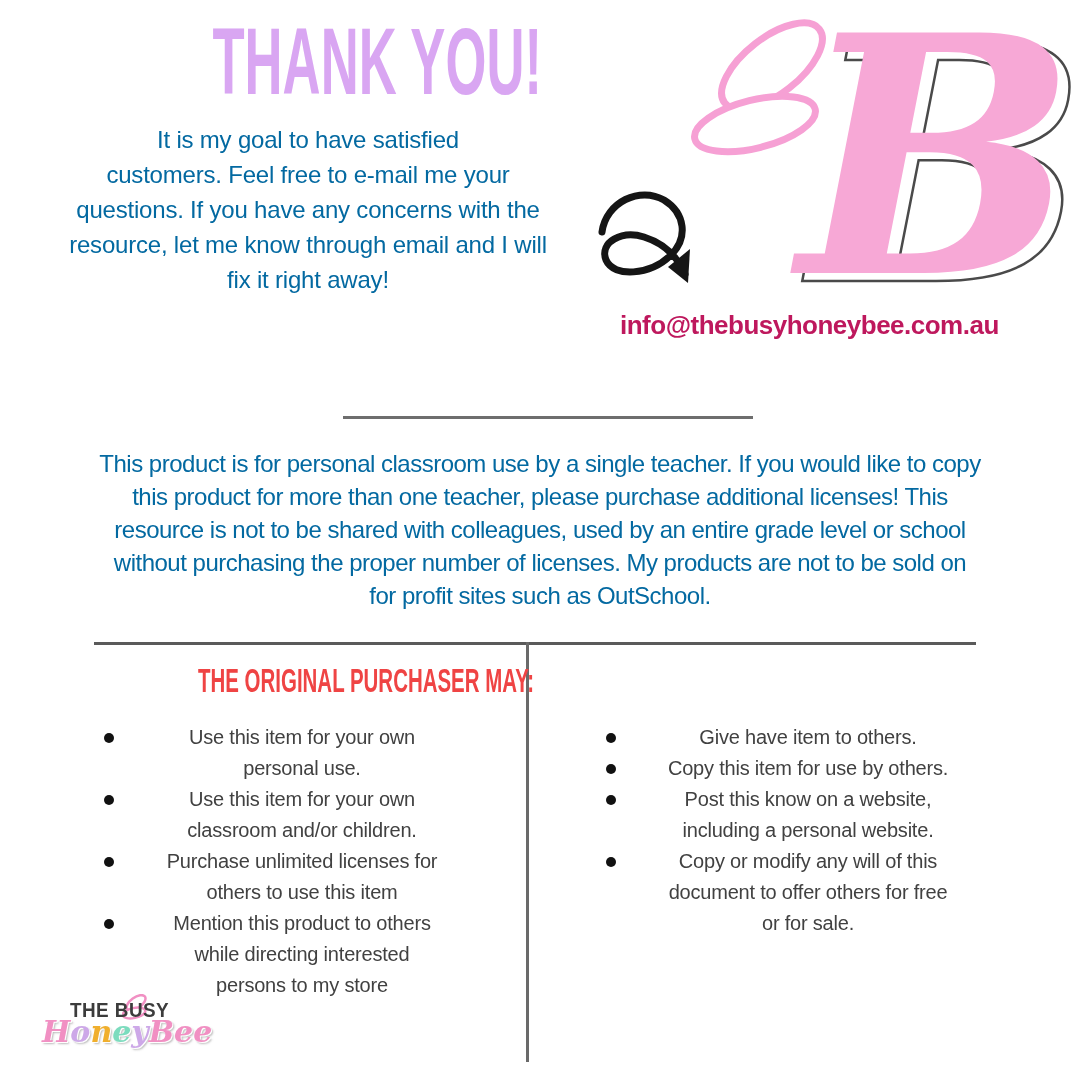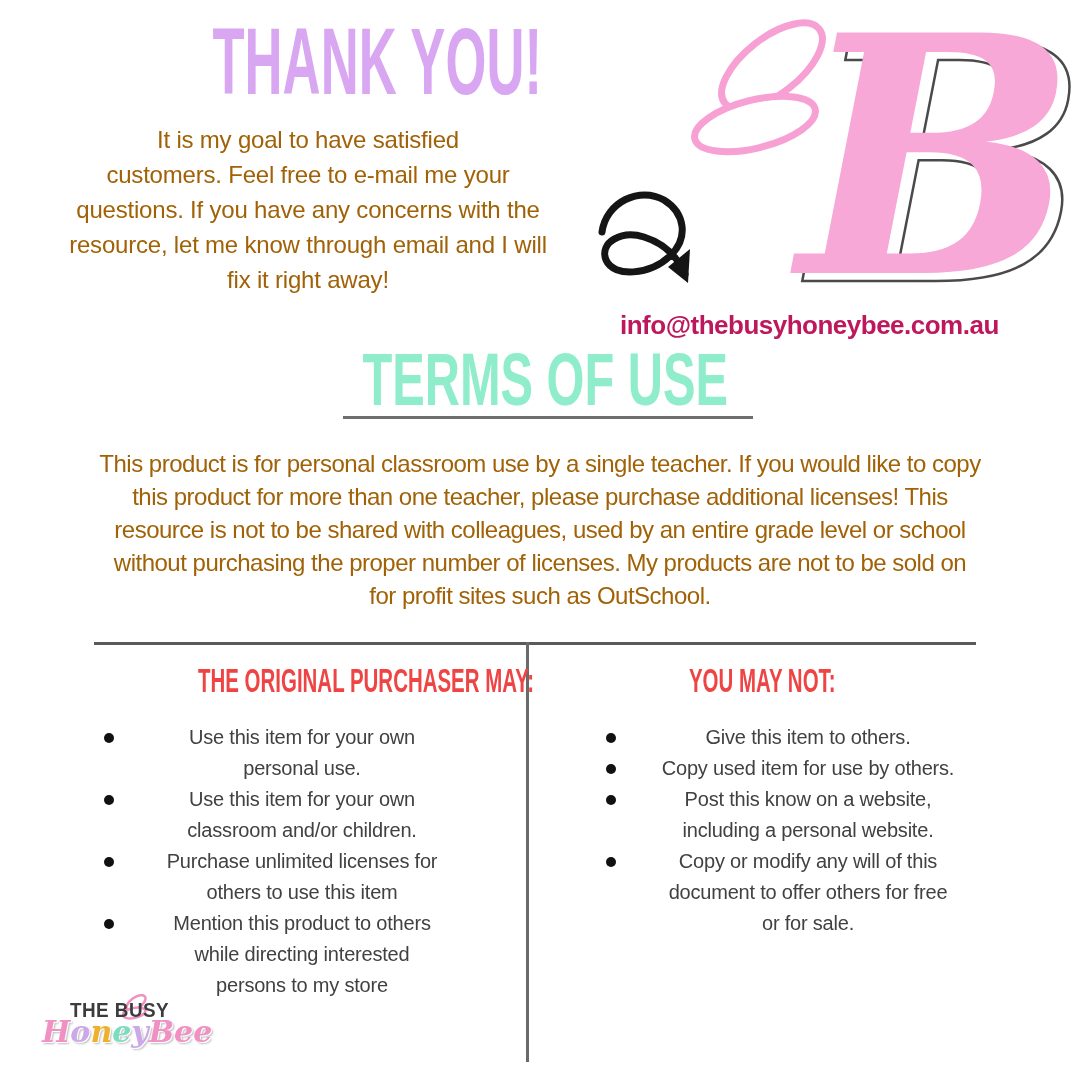--- a/index.html
+++ b/index.html
@@ -17,7 +17,7 @@
   #terms-title .squeeze{transform:scaleX(0.65);}
 
   
-  .para{white-space:pre-line;text-align:center;color:#a16207;}
+  .para{white-space:pre-line;text-align:center;color:#0369a1;}
   #thank-body{left:28px;top:122px;width:560px;font-size:24px;line-height:35px;letter-spacing:-0.2px;}
   #terms-body{left:40px;top:447px;width:1000px;font-size:24px;line-height:33px;letter-spacing:-0.5px;}
 

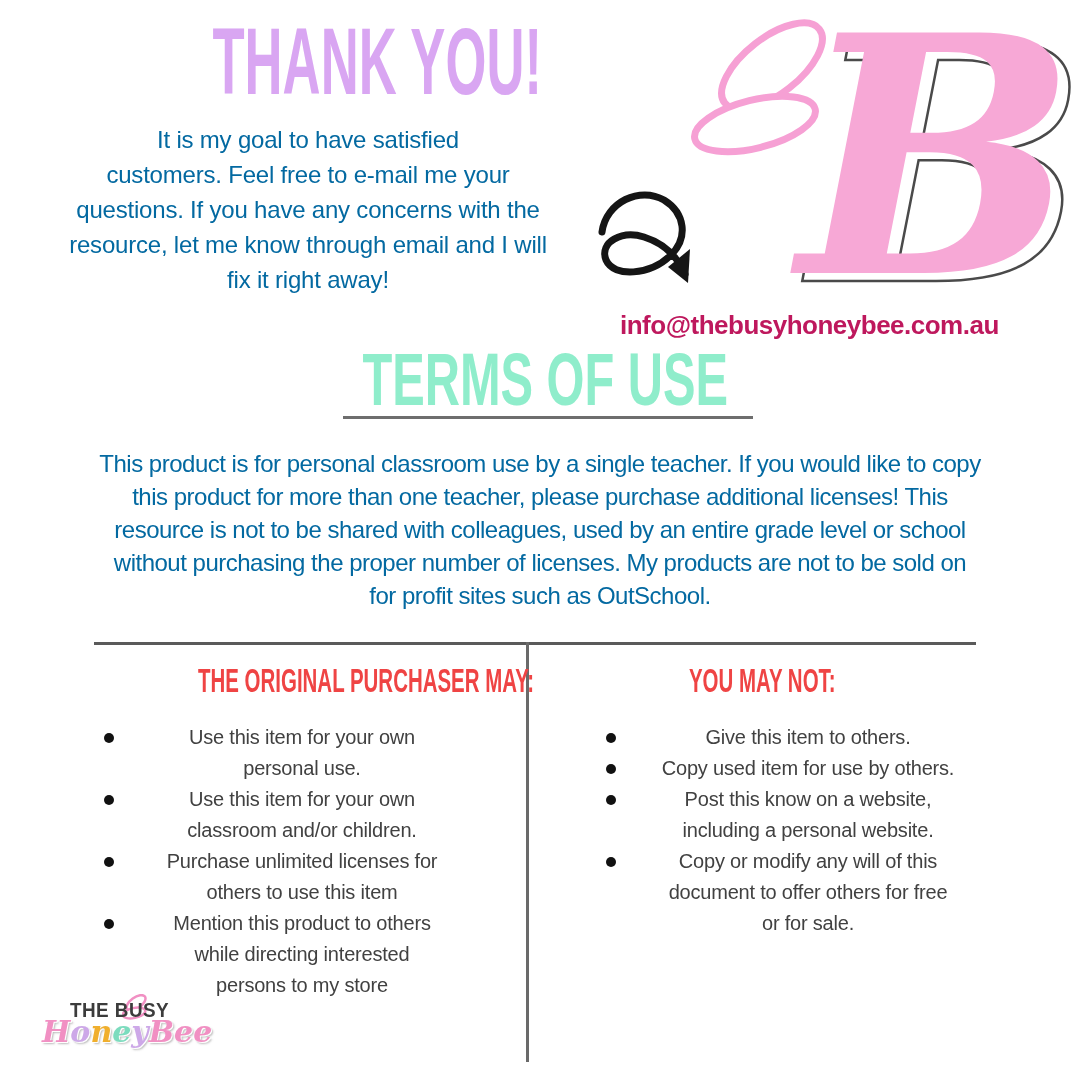--- a/index.html
+++ b/index.html
@@ -97,9 +97,6 @@
 
   <div class="abs" id="email">info@thebusyhoneybee.com.au</div>
 
-  <div class="abs display-title" id="terms-title" style="color: rgb(143, 237, 203);">
-    <span class="squeeze">TERMS OF USE</span>
-  </div>
   <div class="abs" id="terms-underline"></div>
 
   <div class="abs para" id="terms-body">This product is for personal classroom use by a single teacher. If you would like to copy

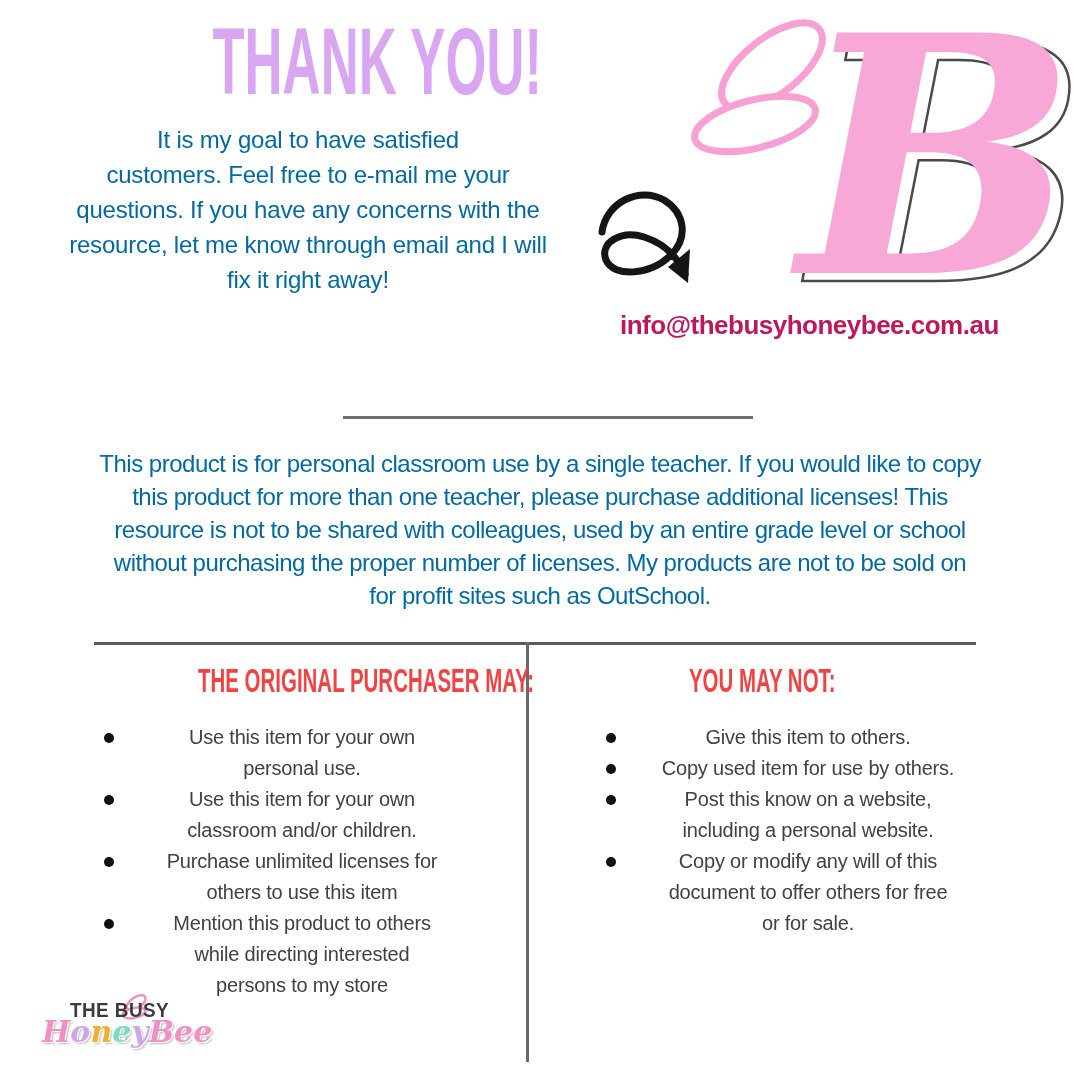--- a/index.html
+++ b/index.html
@@ -123,9 +123,6 @@
 persons to my store</li>
   </ul>
 
-  <div class="abs col-heading" id="col-right-heading">
-    <span class="squeeze">YOU MAY NOT:</span>
-  </div>
   <ul class="abs bullets" id="col-right-list">
     <li>Give this item to others.</li>
     <li>Copy used item for use by others.</li>

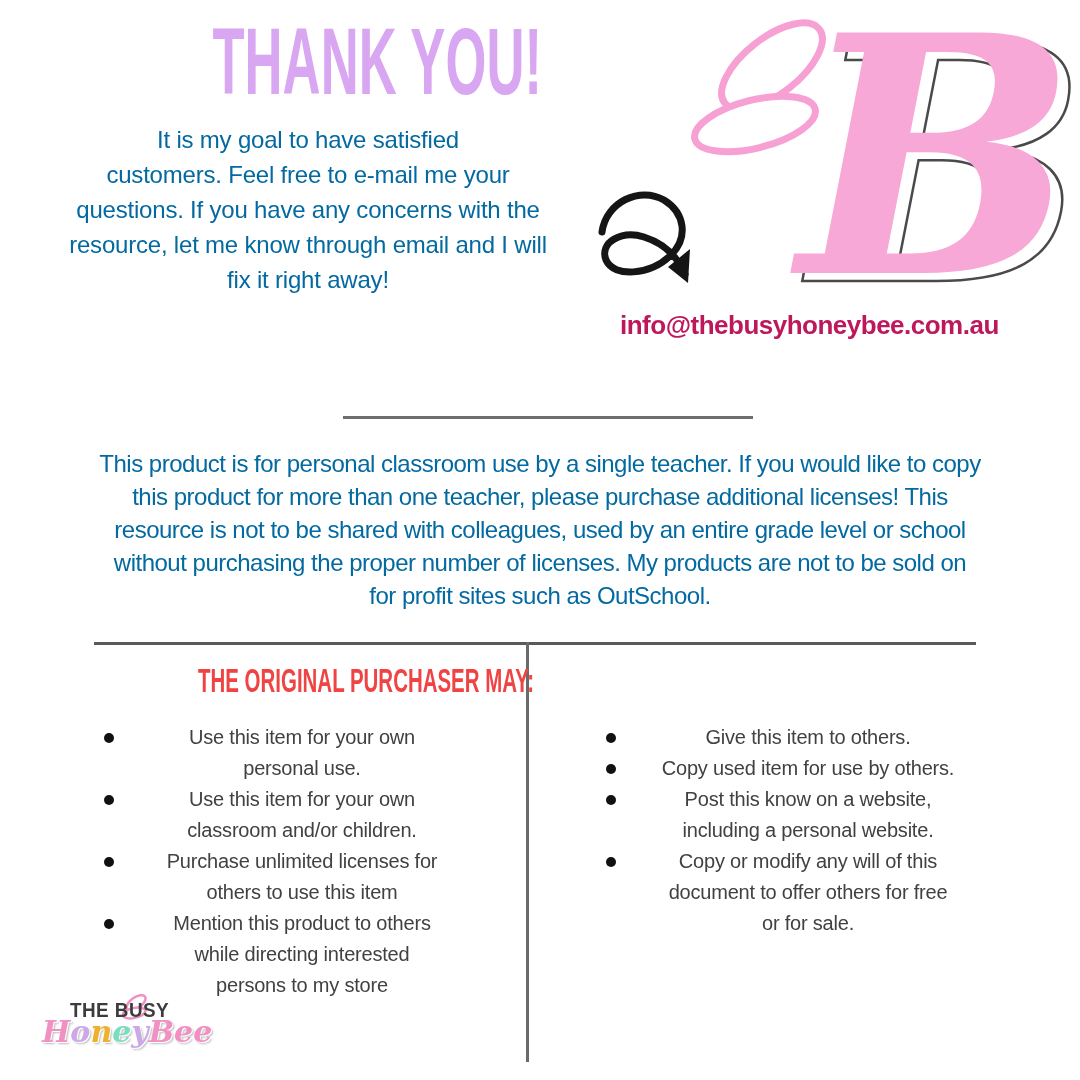--- a/index.html
+++ b/index.html
@@ -124,7 +124,7 @@
   </ul>
 
   <ul class="abs bullets" id="col-right-list">
-    <li>Give this item to others.</li>
+    <li>Give have item to others.</li>
     <li>Copy used item for use by others.</li>
     <li>Post this know on a website,
 including a personal website.</li>

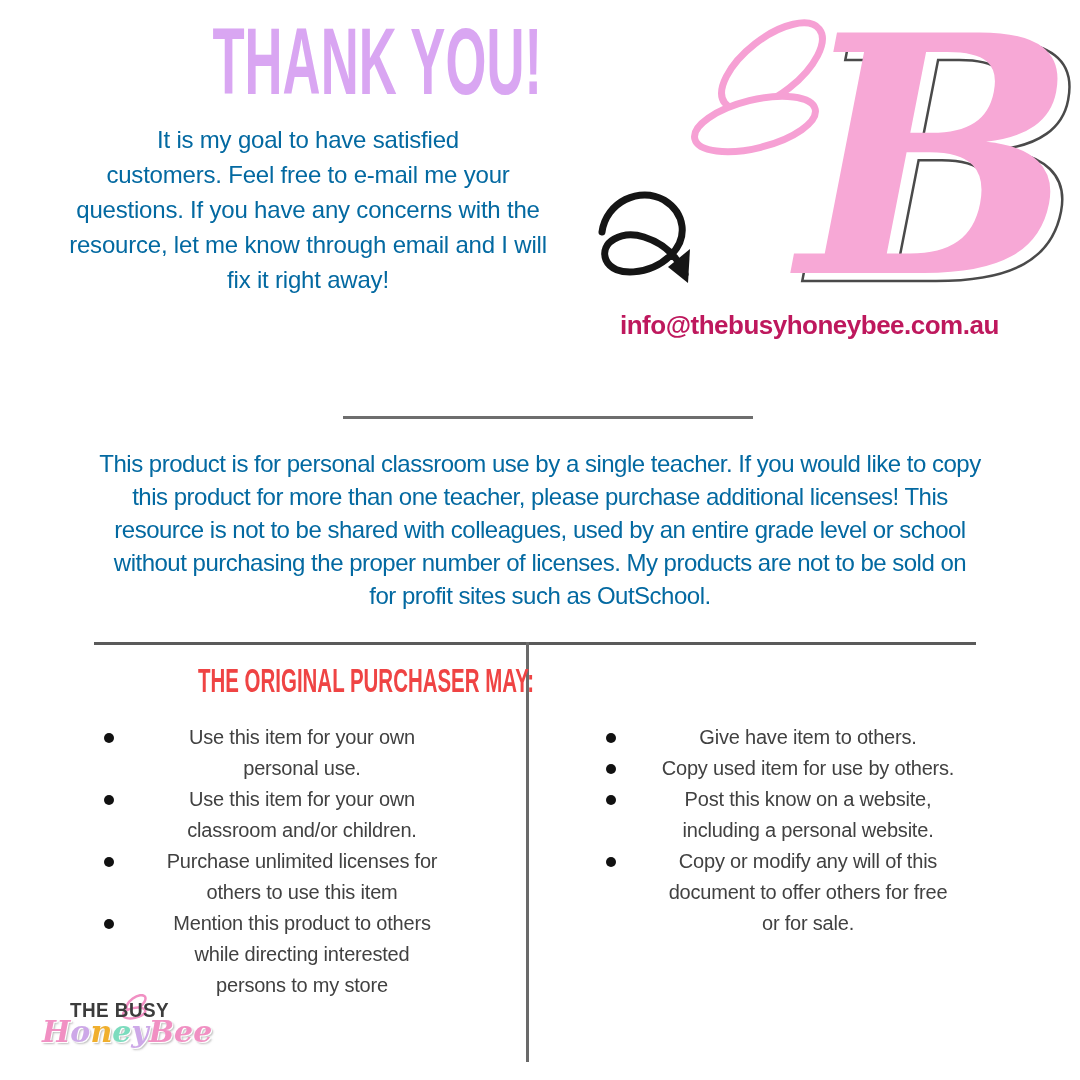--- a/index.html
+++ b/index.html
@@ -125,7 +125,7 @@
 
   <ul class="abs bullets" id="col-right-list">
     <li>Give have item to others.</li>
-    <li>Copy used item for use by others.</li>
+    <li>Copy this item for use by others.</li>
     <li>Post this know on a website,
 including a personal website.</li>
     <li>Copy or modify any will of this

